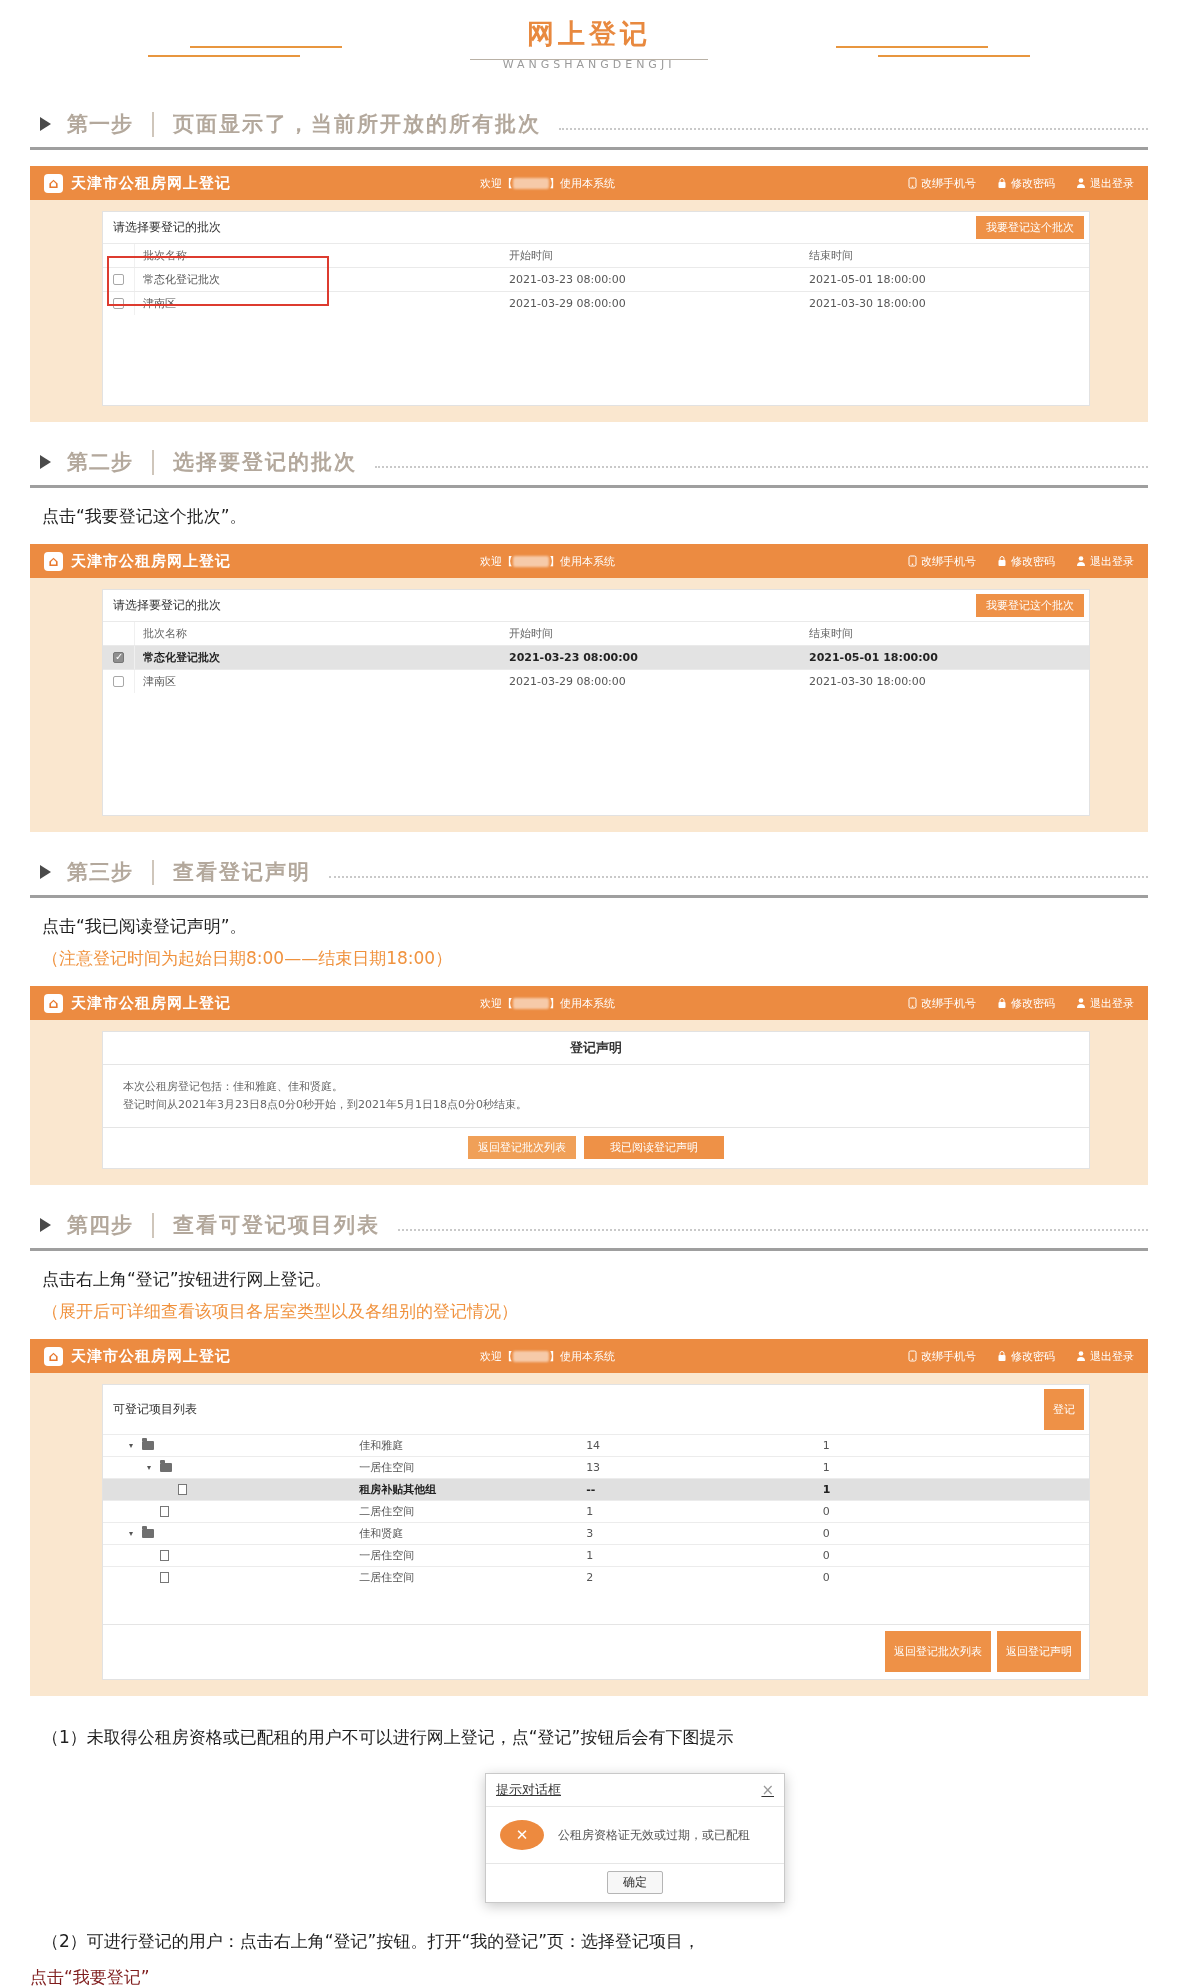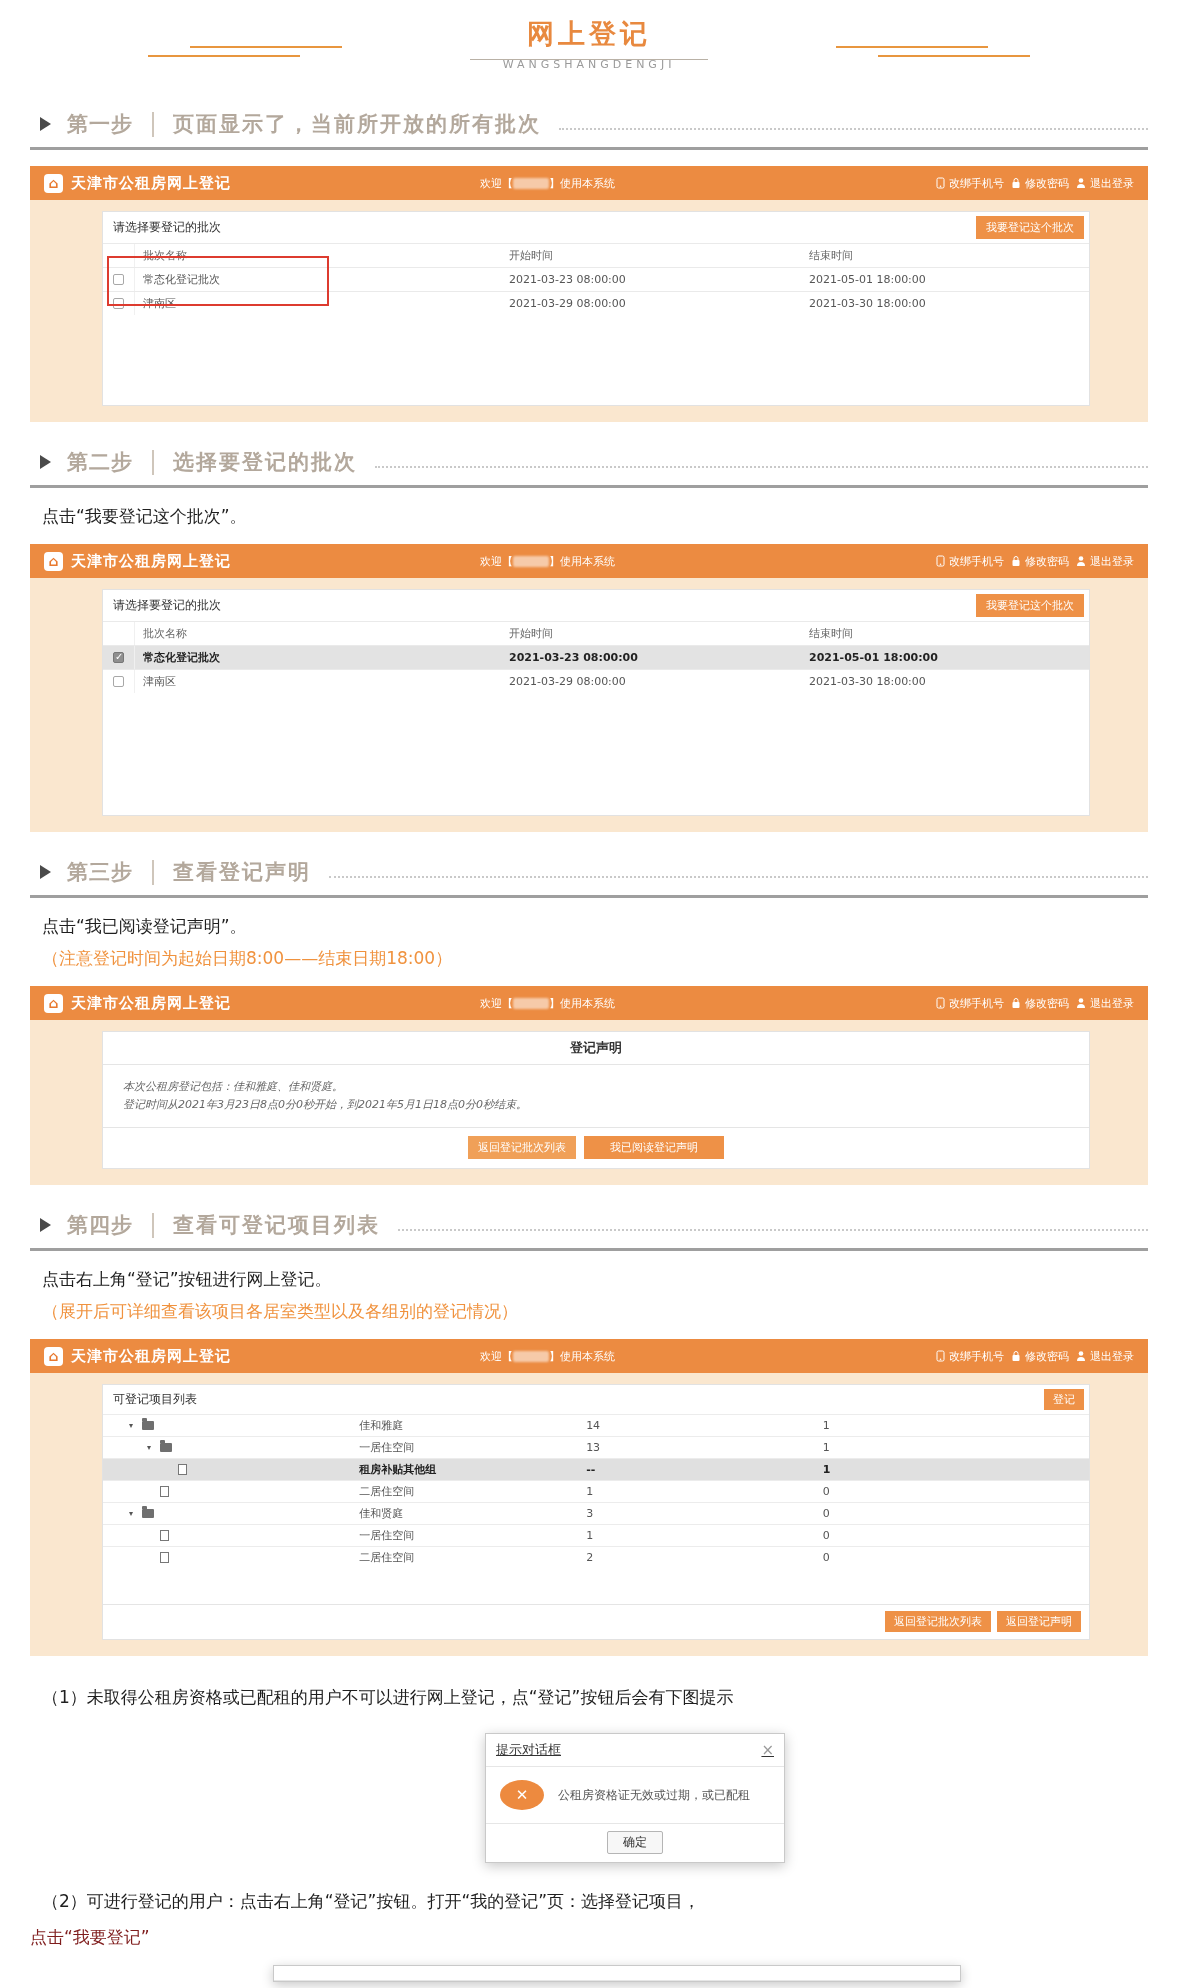--- a/index.html
+++ b/index.html
@@ -39,7 +39,7 @@
   .app-title { font-size:15px; font-weight:bold; letter-spacing:1px; white-space:nowrap; }
   .welcome { font-size:11px; flex:1; white-space:nowrap; }
   .redacted { display:inline-block; width:36px; height:11px; background:rgba(255,255,255,.55); border-radius:2px; filter:blur(1.2px); vertical-align:middle; }
-  .app-menu { display:flex; gap:7px; font-size:11px; flex:0 0 auto; }
+  .app-menu { display:flex; gap:21px; font-size:11px; flex:0 0 auto; }
   .menu-item { display:flex; align-items:center; gap:4px; white-space:nowrap; cursor:pointer; }
   .menu-item svg { display:block; }
 

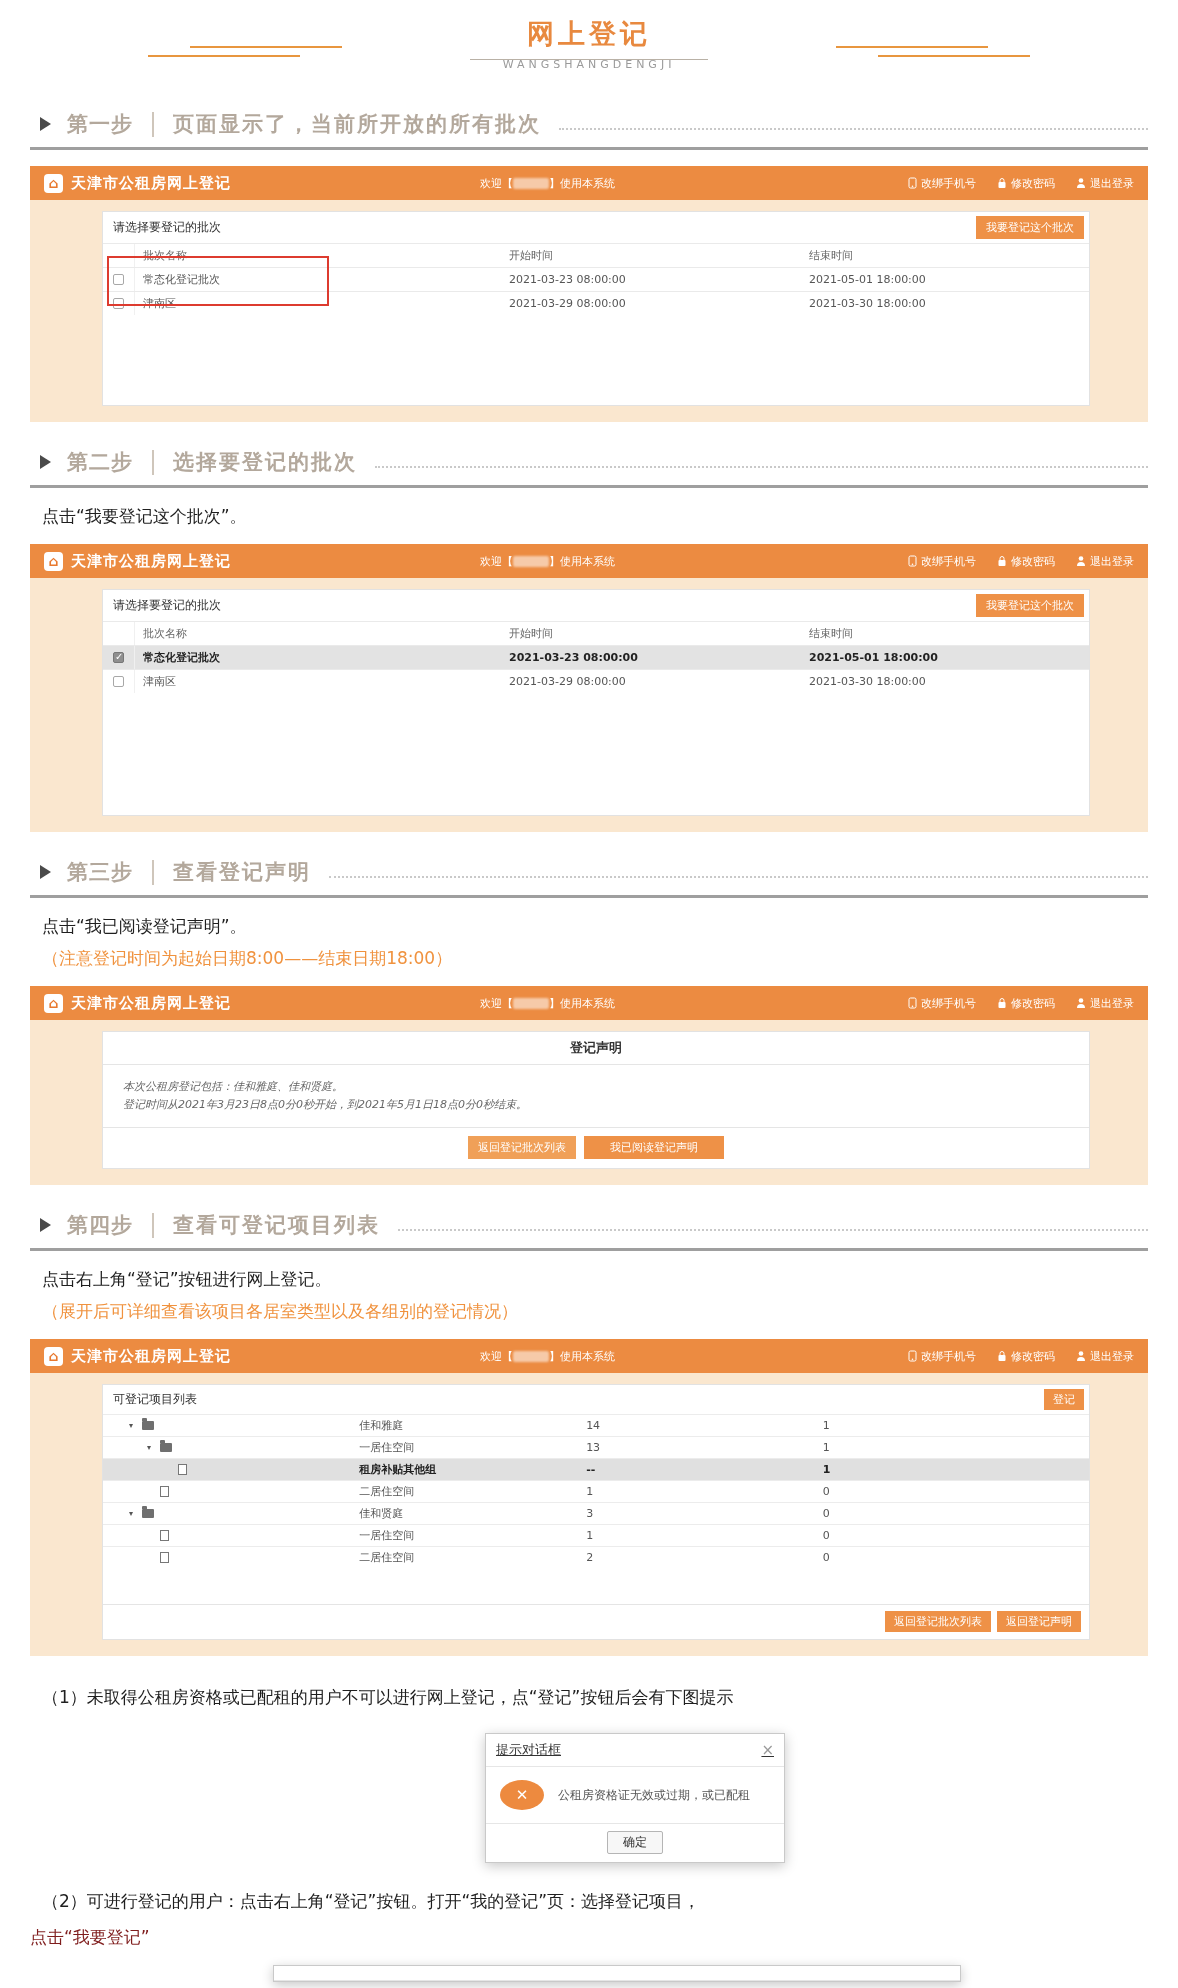--- a/index.html
+++ b/index.html
@@ -67,7 +67,7 @@
 
   
   .stmt-title { text-align:center; font-size:13px; font-weight:bold; color:#333; padding:7px 0; border-bottom:1px solid #e5e5e5; }
-  .stmt-body { font-size:11px; color:#666; padding:13px 0 13px 20px; line-height:1.65; border-bottom:1px solid #e5e5e5;font-style:italic; }
+  .stmt-body { font-size:11px; color:#666; padding:13px 0 13px 20px; line-height:1.65; border-bottom:1px solid #e5e5e5; }
   .stmt-footer { display:flex; justify-content:center; gap:8px; padding:8px 0 9px; }
 
   

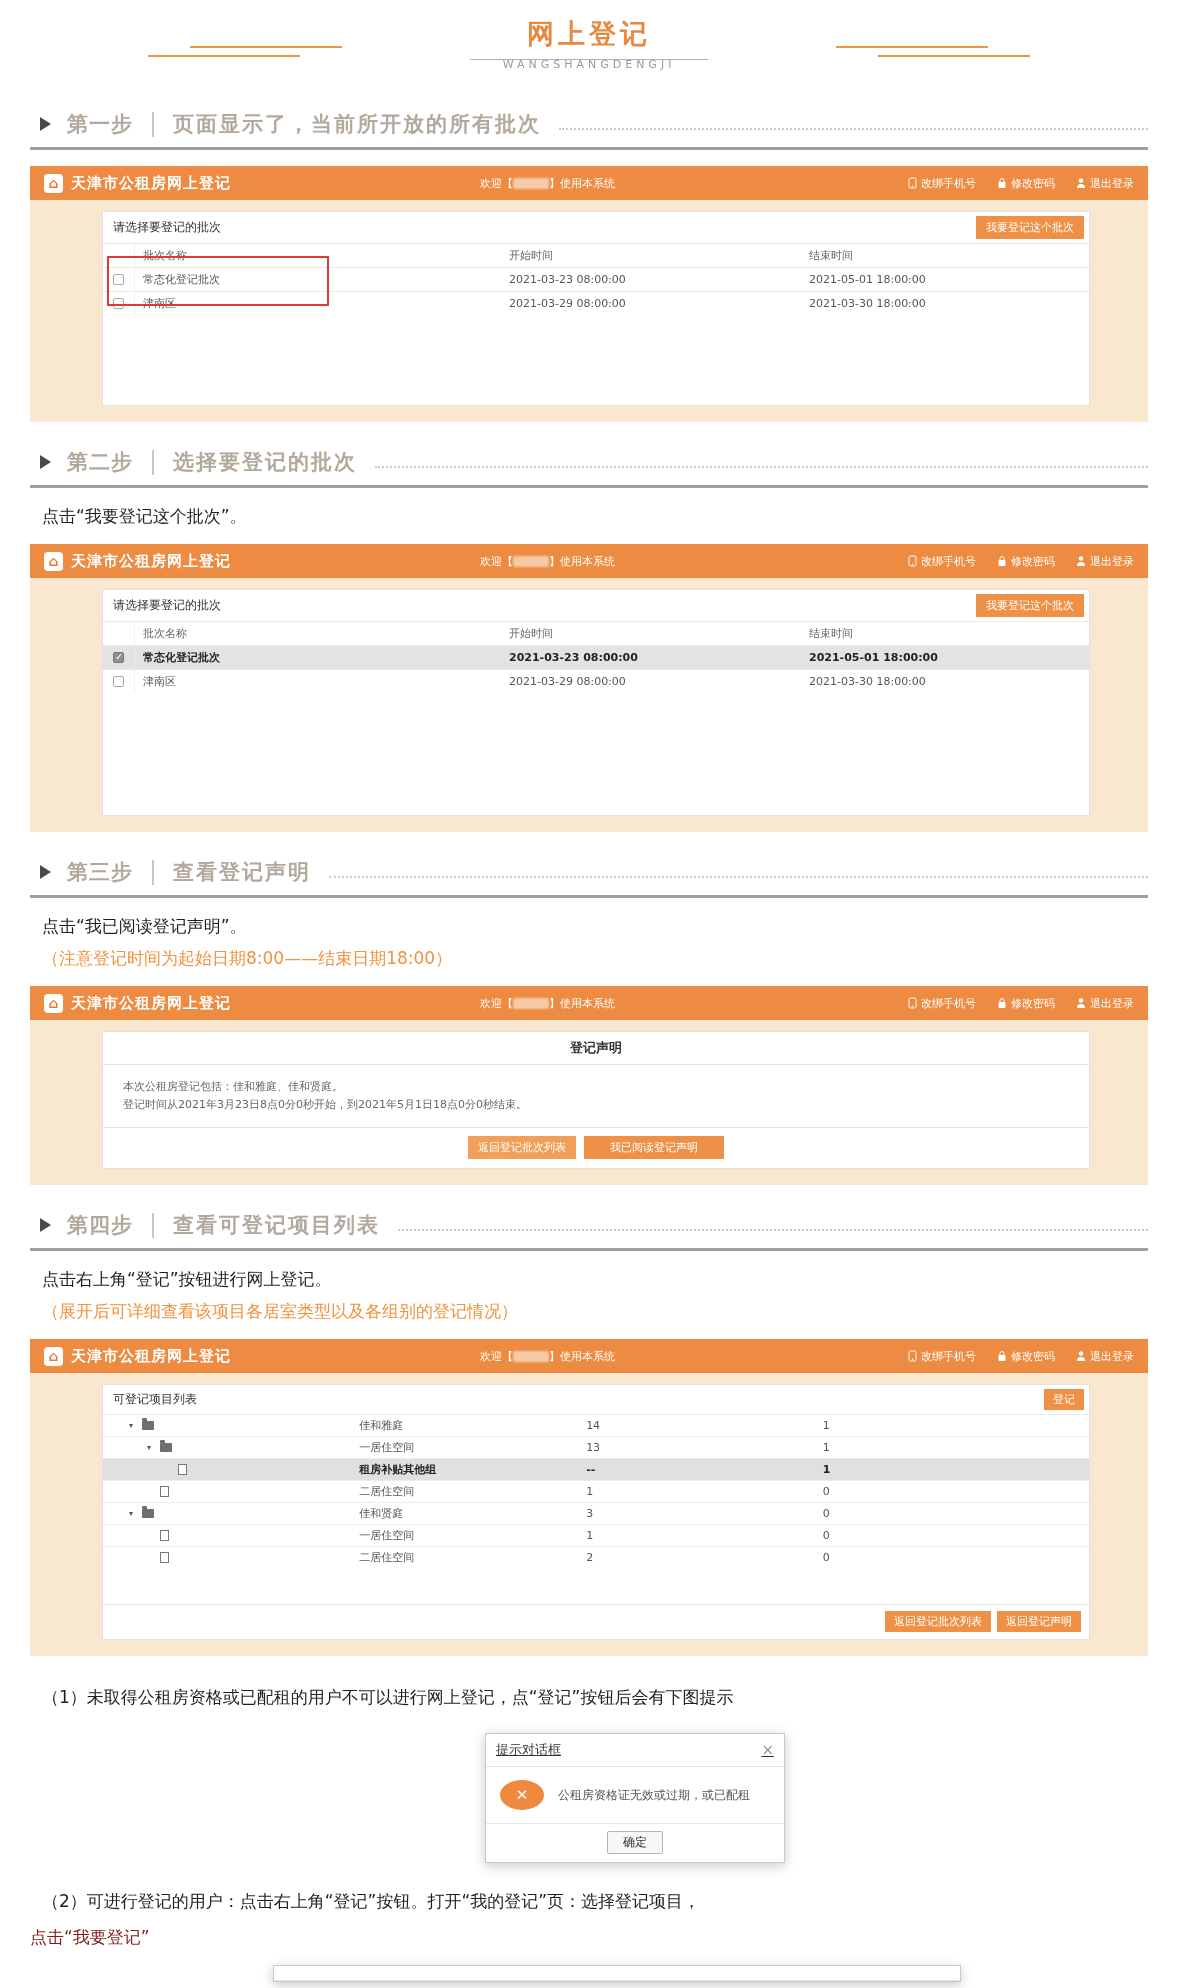--- a/index.html
+++ b/index.html
@@ -49,7 +49,7 @@
   .panel-title { font-size:12px; color:#333; }
   .btn { display:inline-block; background:#ee9147; color:#fff; font-size:11px; padding:4px 10px; border-radius:0; cursor:pointer; white-space:nowrap; }
   .btn-light { background:#f0a058; }
-  .btn-sm { padding:3px 9px; }
+  .btn-sm { padding:13px 9px; }
 
   
   .thead, .t-row { display:flex; align-items:center; border-top:1px solid #eaeaea; font-size:11px; color:#555; min-height:22px; }

